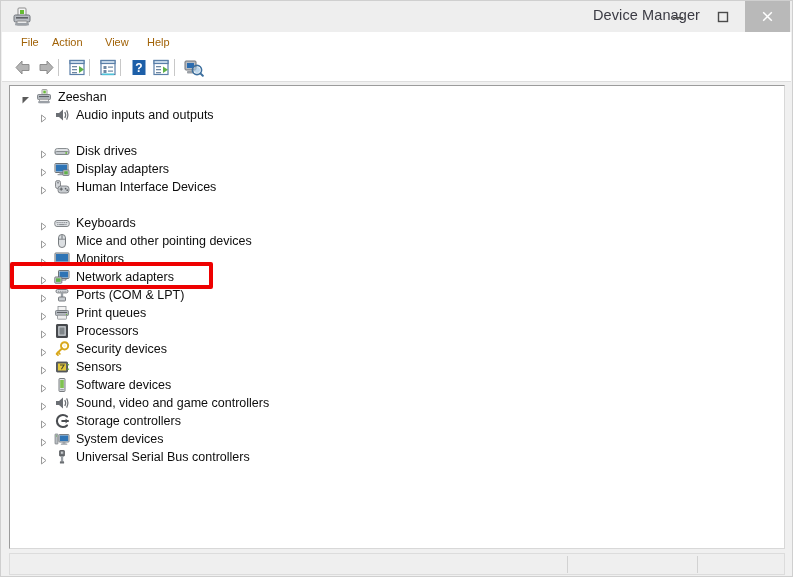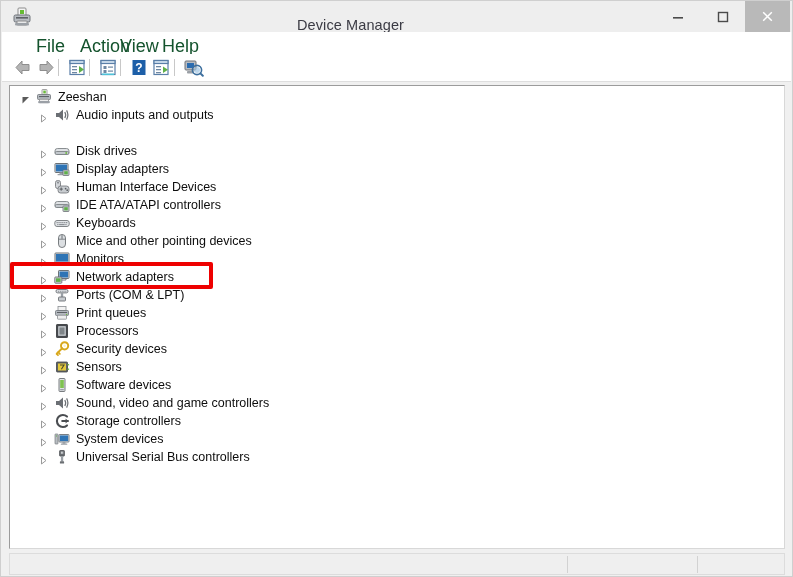--- a/index.html
+++ b/index.html
@@ -38,9 +38,9 @@
   }
   #title-text {
     position: absolute;
-    left: 0; top: 16px;
+    left: 0; top: 6px;
     width: 699px;
-    text-align: center;
+    text-align: right;
     font-size: 14.5px;
     color: #3b3b44;
     letter-spacing: 0.1px;

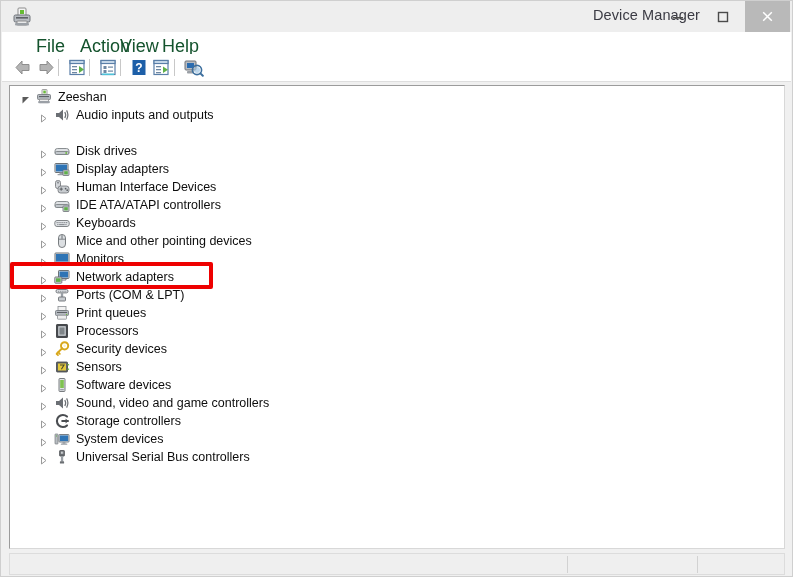--- a/index.html
+++ b/index.html
@@ -74,12 +74,11 @@
   .menu-item {
     position: absolute;
     top: 3px;
-    font-size: 18px;
-    color: #14532d;
+    font-size: 11px;
+    color: #a16207;
     padding: 1px 5px;
     cursor: default;
     white-space: nowrap;
-    margin-left: 15px;
   }
 
   

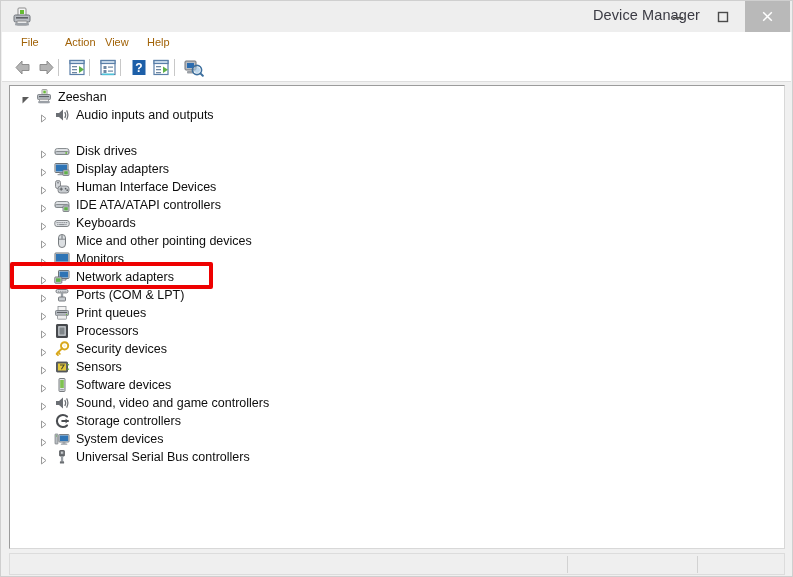--- a/index.html
+++ b/index.html
@@ -227,7 +227,7 @@
 
   <div id="menubar">
     <div class="menu-item" style="left:14px">File</div>
-    <div class="menu-item" style="left:58px">Action</div>
+    <div class="menu-item" style="left:45px">Action</div>
     <div class="menu-item" style="left:98px">View</div>
     <div class="menu-item" style="left:140px">Help</div>
   </div>

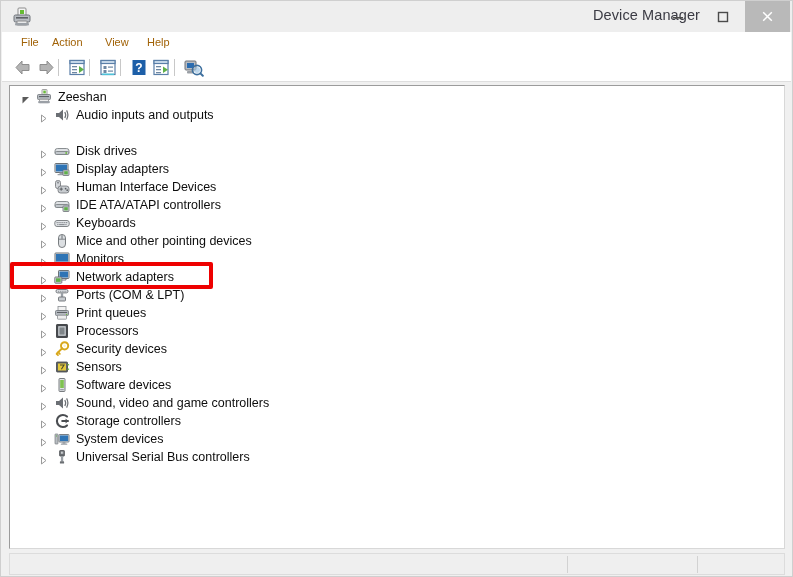--- a/index.html
+++ b/index.html
@@ -415,22 +415,6 @@
         <span class="tlabel" style="left:66px">Display adapters</span>
       </div>
 
-      <div class="trow" style="top:110px">
-        <span class="twist" style="left:28px">
-          <svg width="11" height="11" viewBox="0 0 11 11">
-              <path d="M3.5 2 L8 5.5 L3.5 9 Z" fill="none" stroke="#9a9a9a" stroke-width="1"></path>
-            </svg>
-        </span>
-        <span class="ticon" style="left:44px">
-          <svg width="16" height="16" viewBox="0 0 16 16">
-            <rect x="1" y="4.5" width="14" height="6" rx="2.4" fill="#dfe2e5" stroke="#7e8387" stroke-width="0.9"></rect>
-            <rect x="1" y="7.5" width="14" height="3" rx="1.6" fill="#c3c8cd" stroke="#7e8387" stroke-width="0.9"></rect>
-            <rect x="9" y="9" width="6" height="5.5" rx="0.6" fill="#cfd3d7" stroke="#6b7074" stroke-width="0.8"></rect>
-            <rect x="10.2" y="10.2" width="3.6" height="3.2" fill="#5fb04a"></rect>
-          </svg>
-        </span>
-        <span class="tlabel" style="left:66px">IDE ATA/ATAPI controllers</span>
-      </div>
 
       <div class="trow" style="top:128px">
         <span class="twist" style="left:28px">

